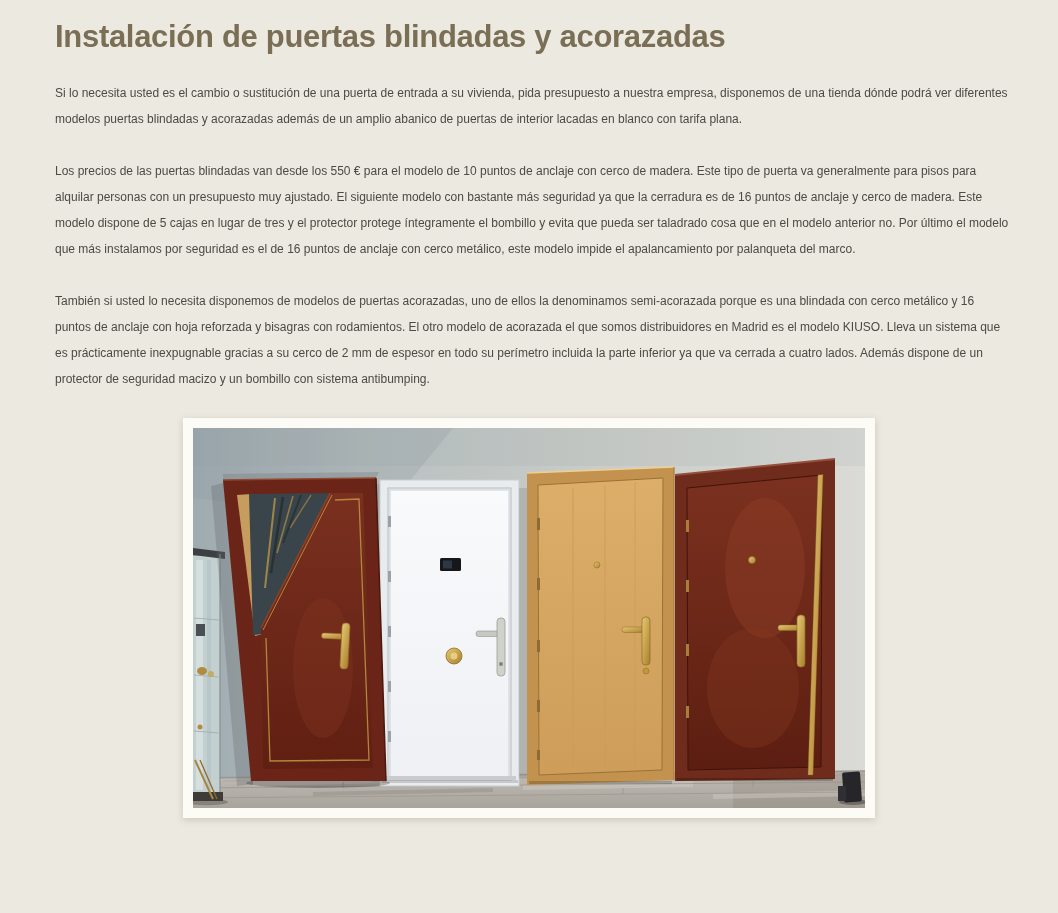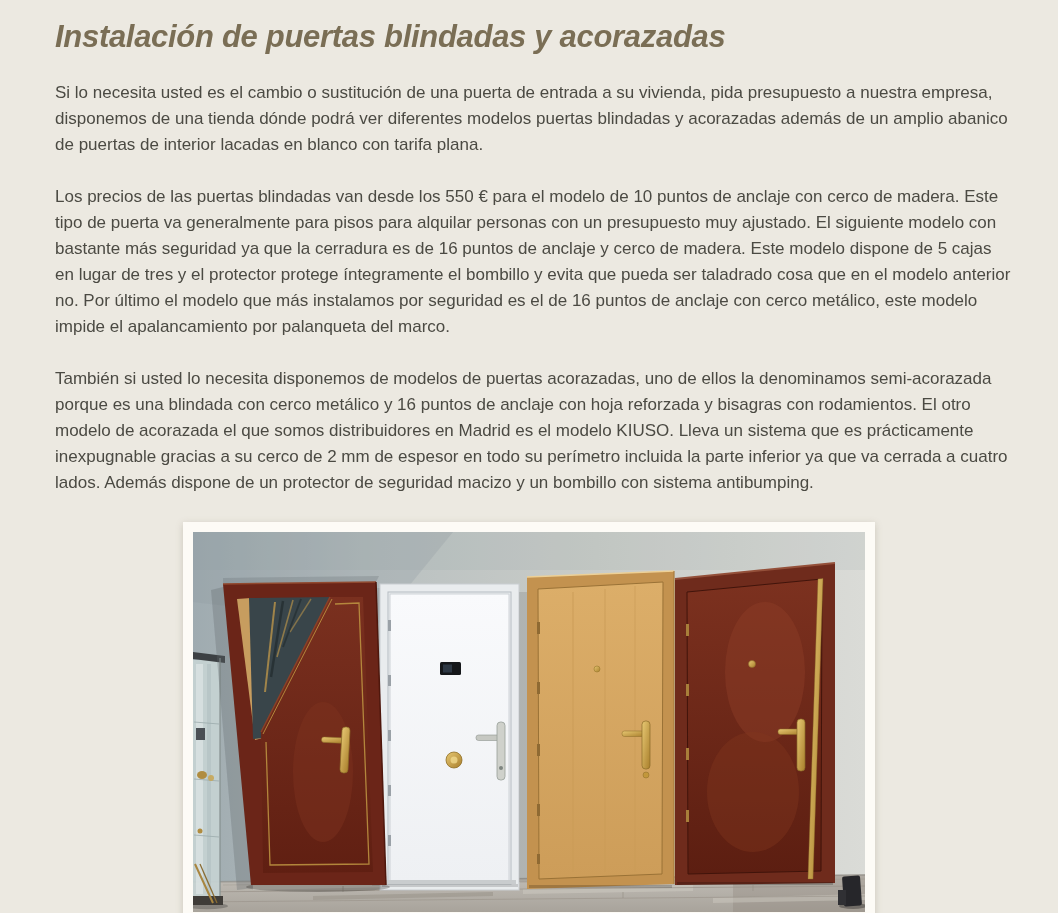--- a/index.html
+++ b/index.html
@@ -20,7 +20,6 @@
     box-sizing: border-box;
   }
   h1.page-title {
-    font-style: italic;
     font-weight: bold;
     font-size: 31px;
     line-height: 1.1;

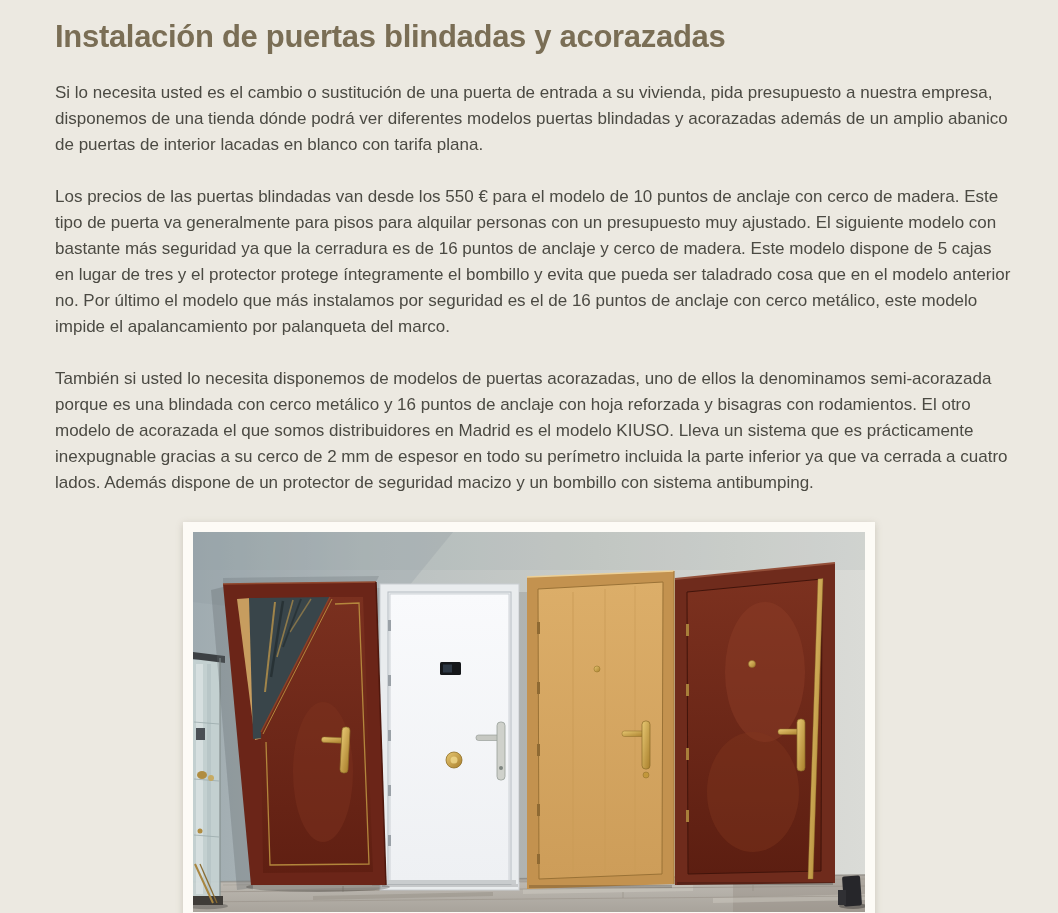--- a/index.html
+++ b/index.html
@@ -28,7 +28,7 @@
     margin: 4px 0 26px 0;
   }
   p.body-par {
-    font-size: 17px;
+    font-size: 12px;
     line-height: 26px;
     color: #4b4a43;
     max-width: 958px;

